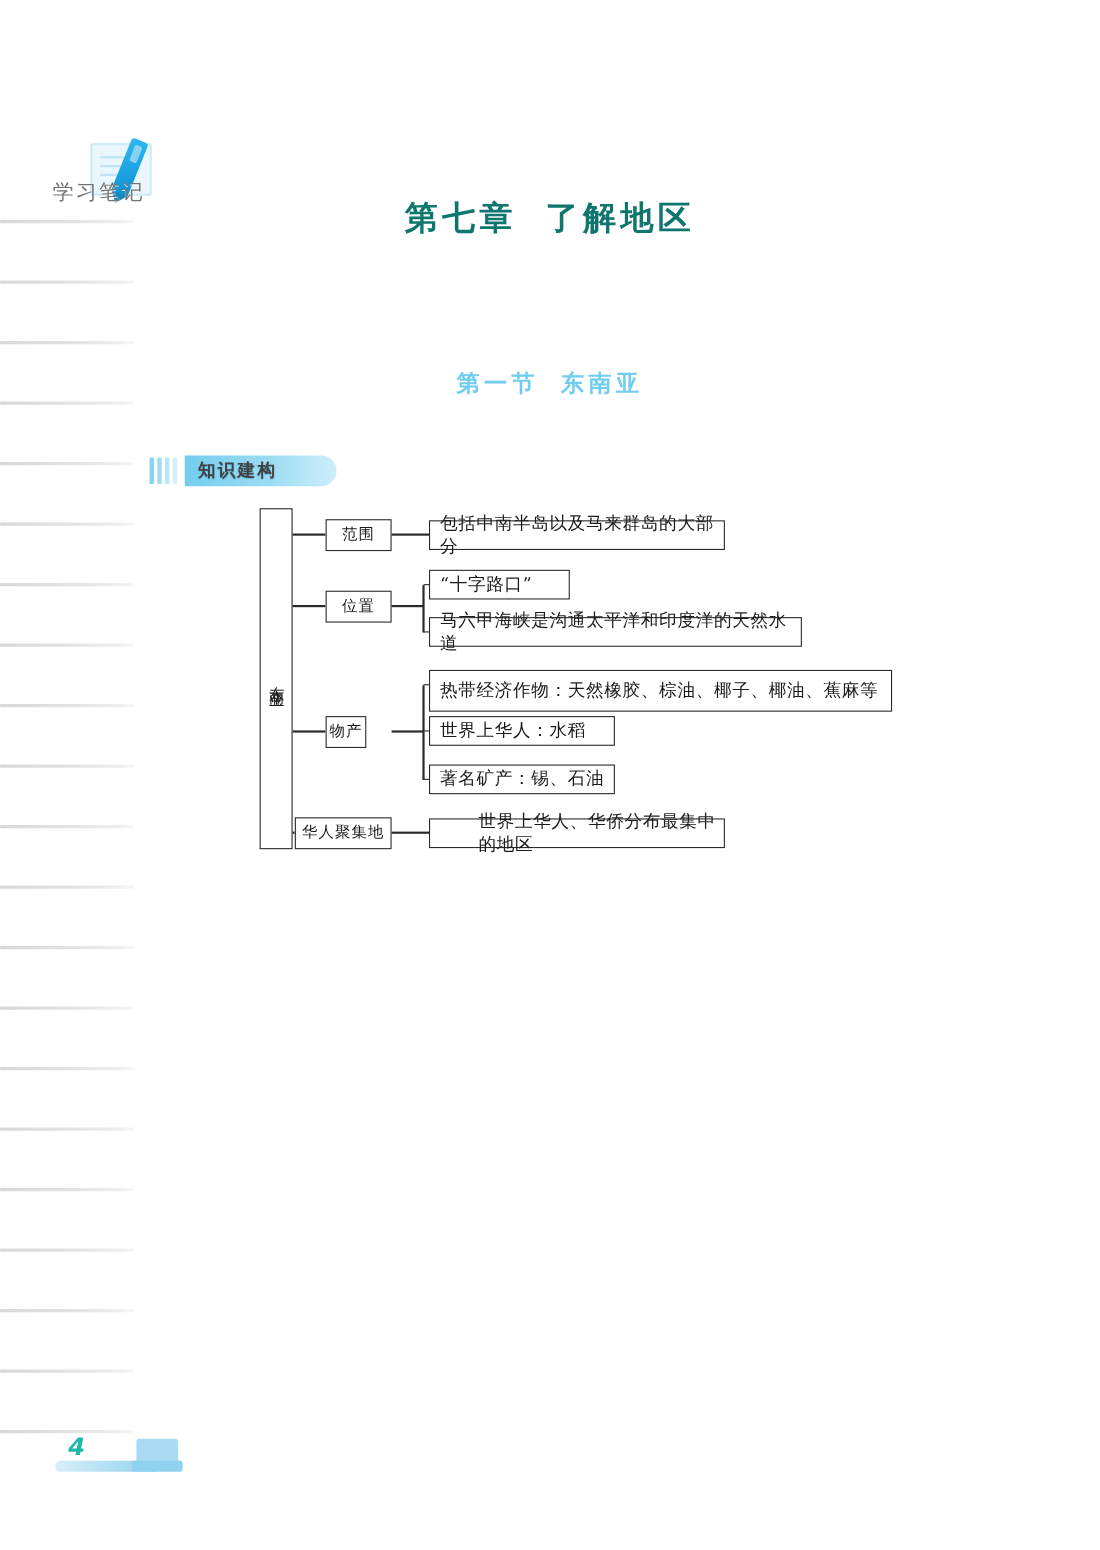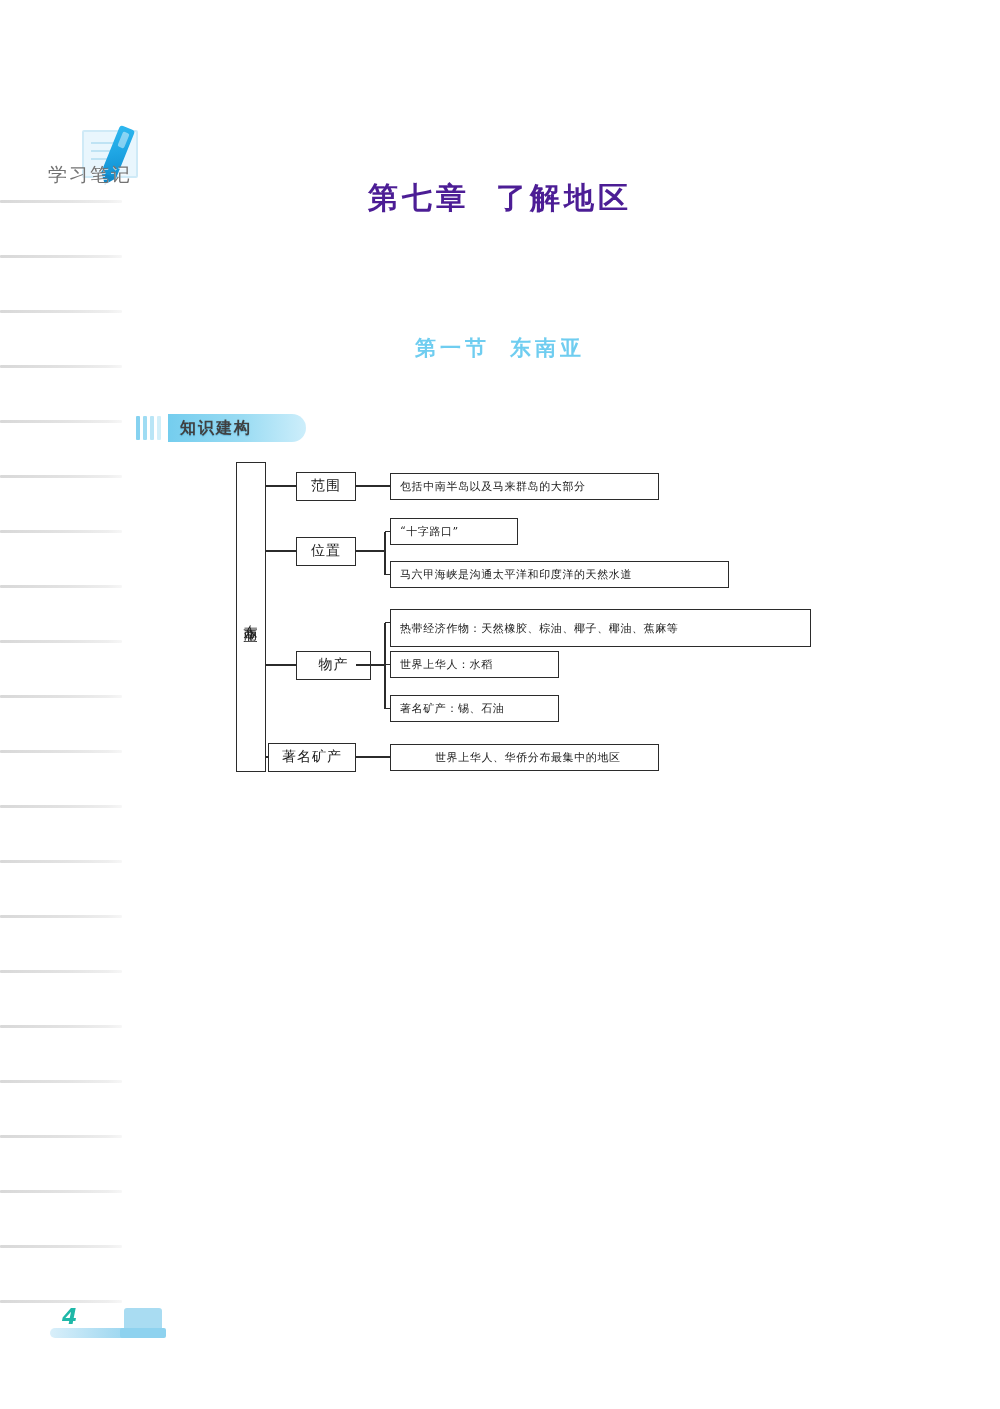--- a/index.html
+++ b/index.html
@@ -51,7 +51,7 @@
   
   #chapter-title{
     position:absolute;left:0;top:178px;width:1000px;text-align:center;
-    font-size:30px;font-weight:bold;letter-spacing:4px;color:#4c1d95;
+    font-size:30px;font-weight:bold;letter-spacing:4px;color:#0f766e;
   }
   #chapter-title .gap{display:inline-block;width:26px;}
   #section-title{

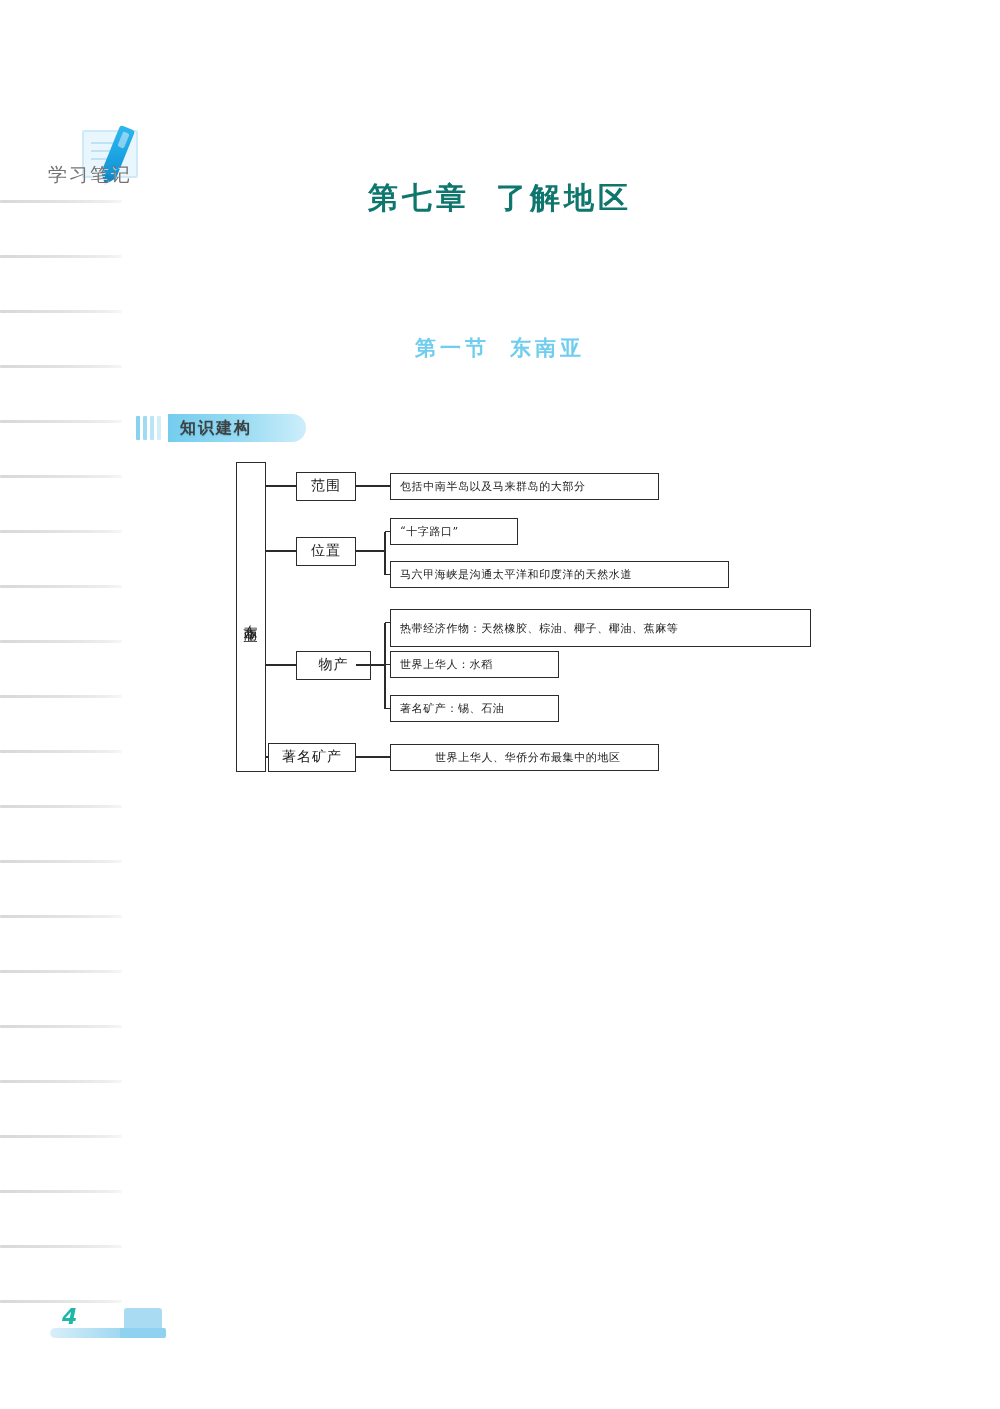--- a/index.html
+++ b/index.html
@@ -90,7 +90,7 @@
     display:flex;align-items:center;justify-content:center;
   }
   .node.lvl1{font-size:14px;letter-spacing:1px;}
-  .node.leaf{font-size:11px;letter-spacing:.6px;justify-content:flex-start;padding-left:9px;text-align:right;}
+  .node.leaf{font-size:16px;letter-spacing:.6px;justify-content:flex-start;padding-left:9px;}
   .node.root{
     writing-mode:vertical-rl;text-orientation:upright;
     font-size:14px;letter-spacing:3px;justify-content:center;

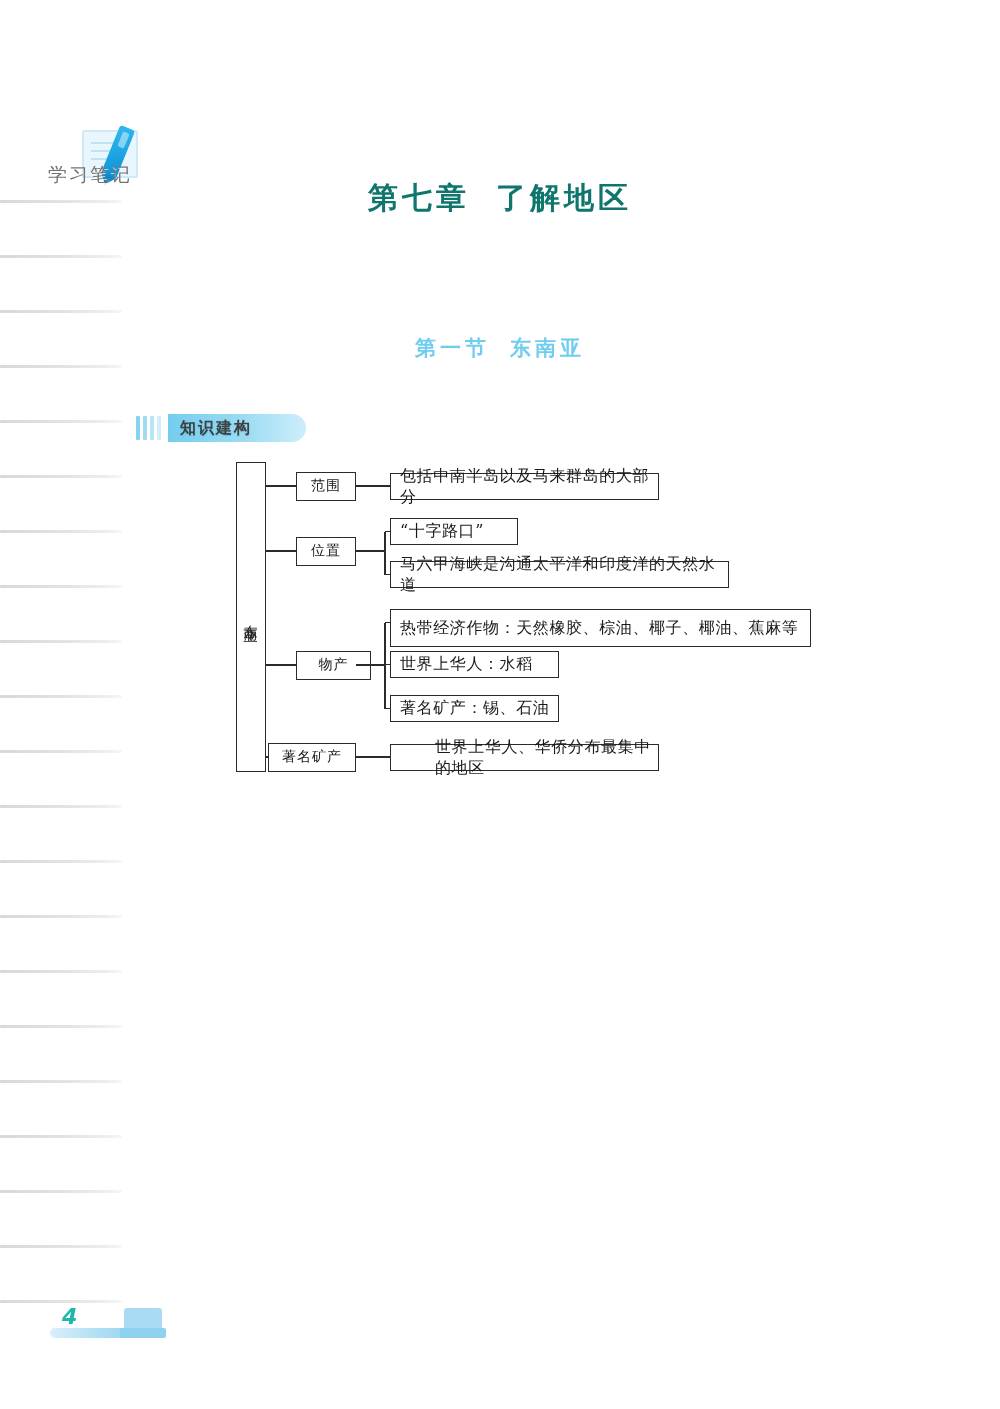--- a/index.html
+++ b/index.html
@@ -190,7 +190,7 @@
     <div class="edge h" style="left: 385px; top: 573.8px; width: 5px; height: 1.4px;"></div>
     <div class="node leaf" style="left: 390px; top: 561px; width: 339px; height: 27px;">马六甲海峡是沟通太平洋和印度洋的天然水道</div>
     <div class="edge h" style="left: 266px; top: 664.3px; width: 30px; height: 1.4px;"></div>
-    <div class="node lvl1" style="left: 296px; top: 650.5px; width: 75px; height: 29px;">物产</div>
+    <div class="node lvl1" style="left: 296px; top: 650.5px; width: 37px; height: 29px;">物产</div>
     <div class="edge h" style="left: 356px; top: 664.3px; width: 29px; height: 1.4px;"></div>
     <div class="edge v" style="left: 384.3px; top: 622.5px; width: 1.4px; height: 86px;"></div>
     <div class="edge h" style="left: 385px; top: 621.8px; width: 5px; height: 1.4px;"></div>

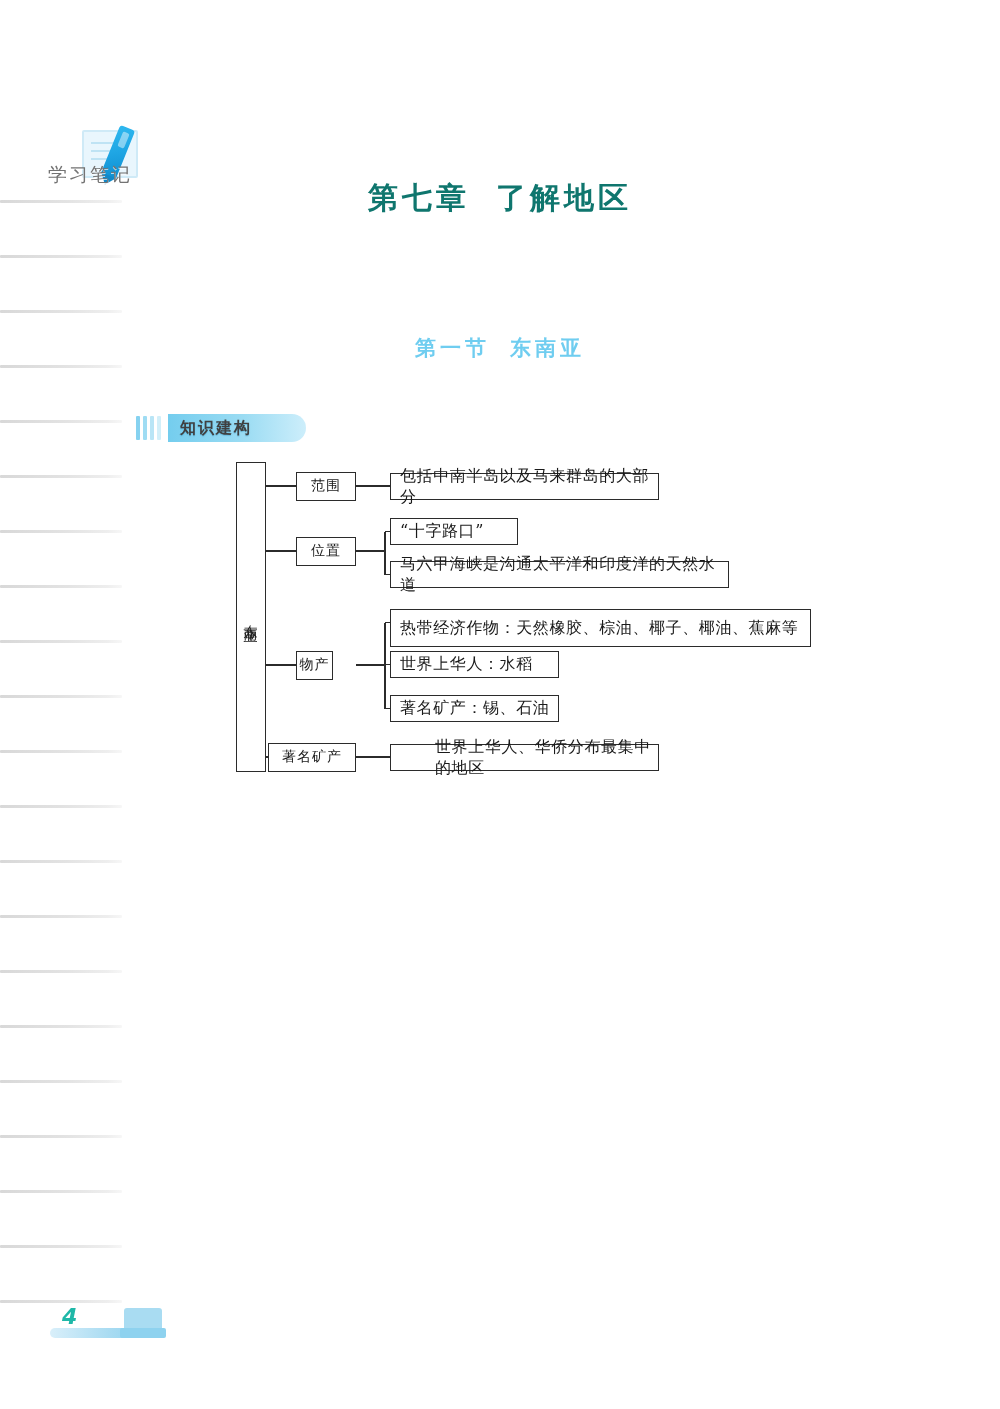--- a/index.html
+++ b/index.html
@@ -200,7 +200,7 @@
     <div class="edge h" style="left: 385px; top: 707.8px; width: 5px; height: 1.4px;"></div>
     <div class="node leaf" style="left: 390px; top: 695px; width: 169px; height: 27px;">著名矿产：锡、石油</div>
     <div class="edge h" style="left: 266px; top: 756.3px; width: 2px; height: 1.4px;"></div>
-    <div class="node lvl1" style="left: 268px; top: 742.5px; width: 88px; height: 29px;">著名矿产</div>
+    <div class="node lvl1" style="left: 268px; top: 742.5px; width: 88px; height: 29px;">华人聚集地</div>
     <div class="edge h" style="left: 356px; top: 756.3px; width: 34px; height: 1.4px;"></div>
     <div class="node leaf" style="left: 390px; top: 744px; width: 269px; height: 27px; padding-left: 44px;">世界上华人、华侨分布最集中的地区</div>
   </div>

